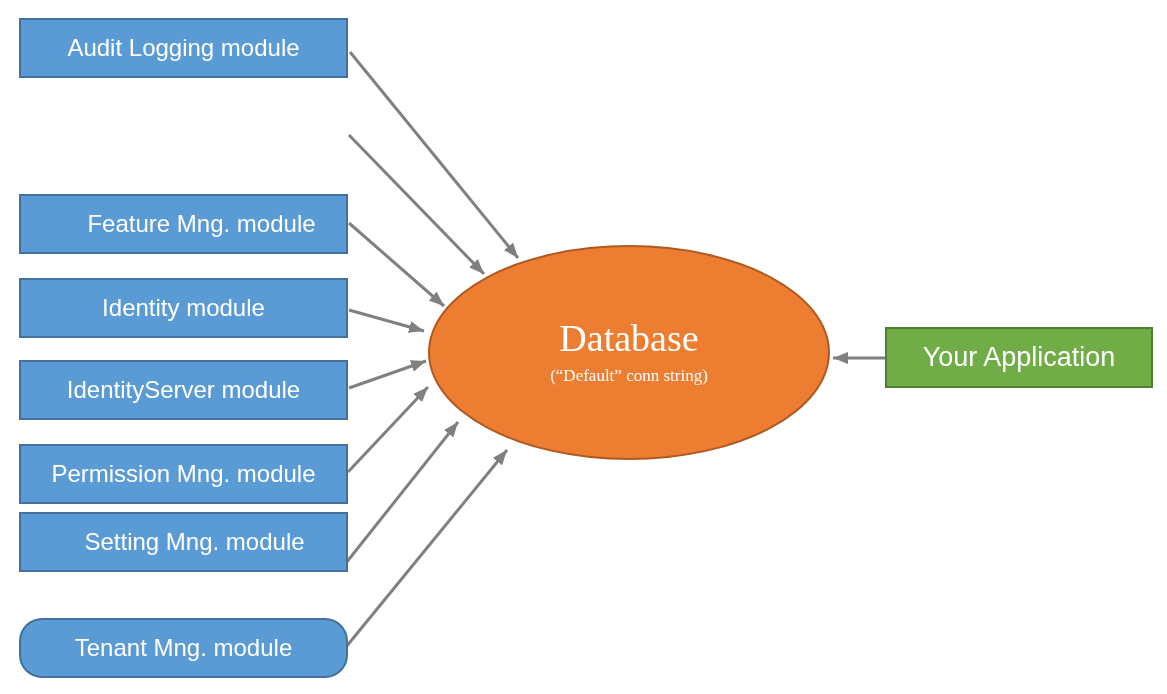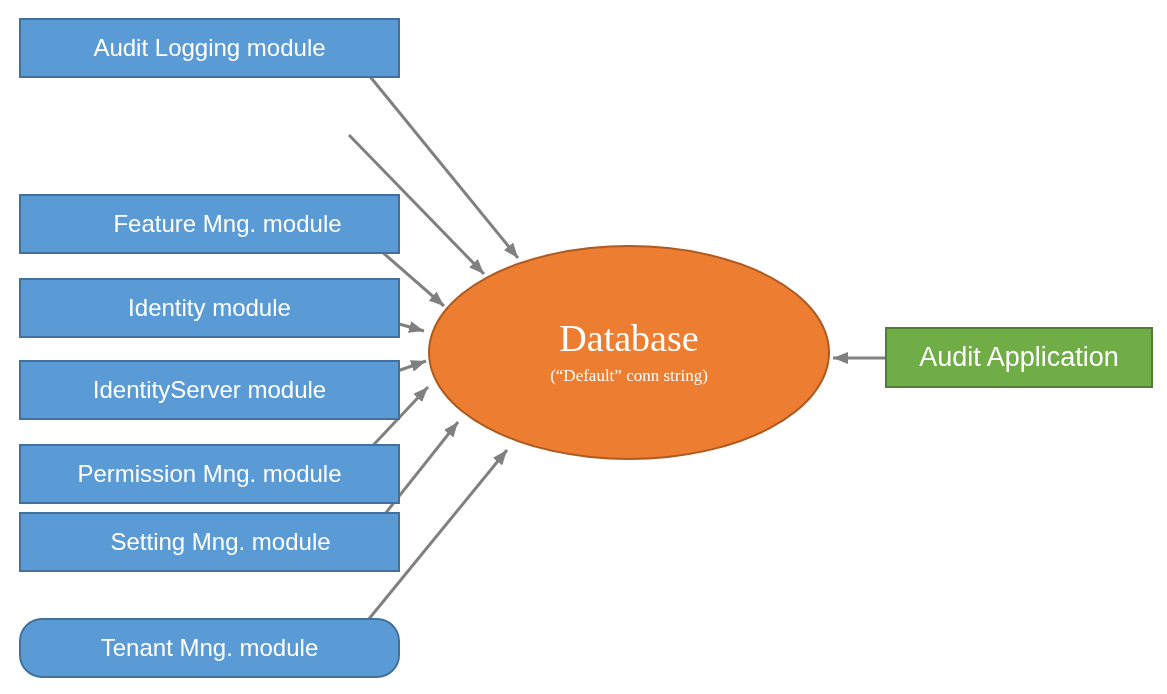--- a/index.html
+++ b/index.html
@@ -33,7 +33,7 @@
   .module-box {
     position: absolute;
     left: 19px;
-    width: 381px;
+    width: 329px;
     height: 60px;
     background: var(--module-fill, #5B9BD5);
     border: 2px solid var(--module-border, #41719C);

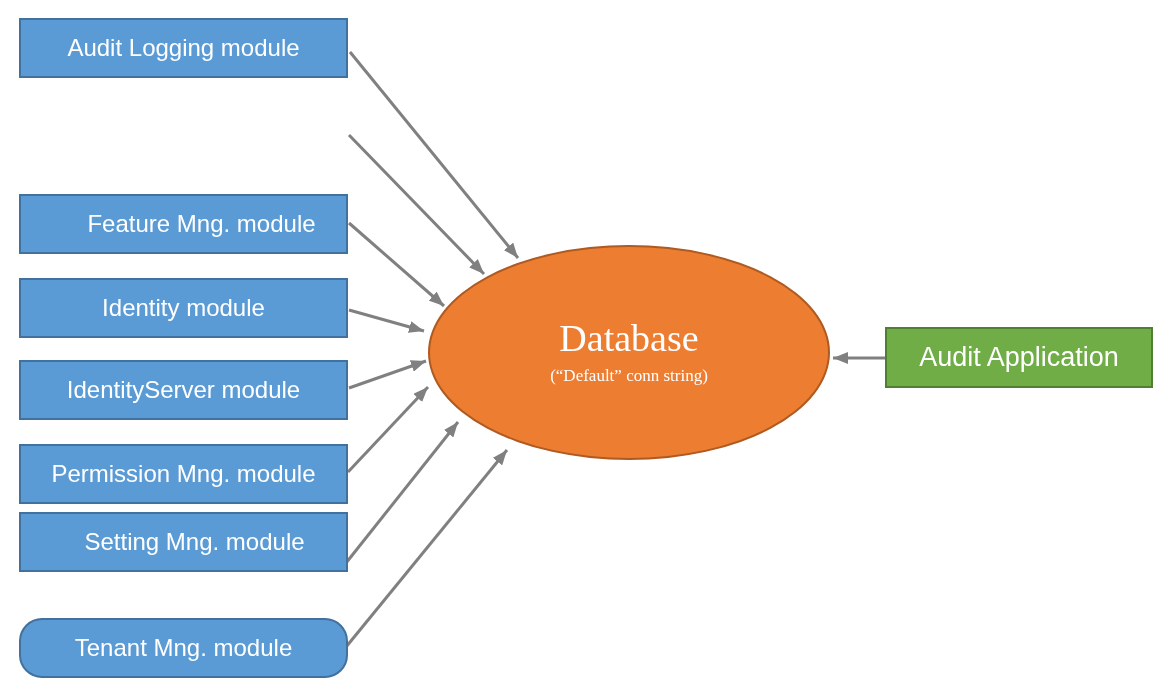--- a/index.html
+++ b/index.html
@@ -138,7 +138,7 @@
   </div>
 
   <div class="application-box">
-    <span>Audit Application</span>
+    <span>Your Application</span>
   </div>
 
 </div>

